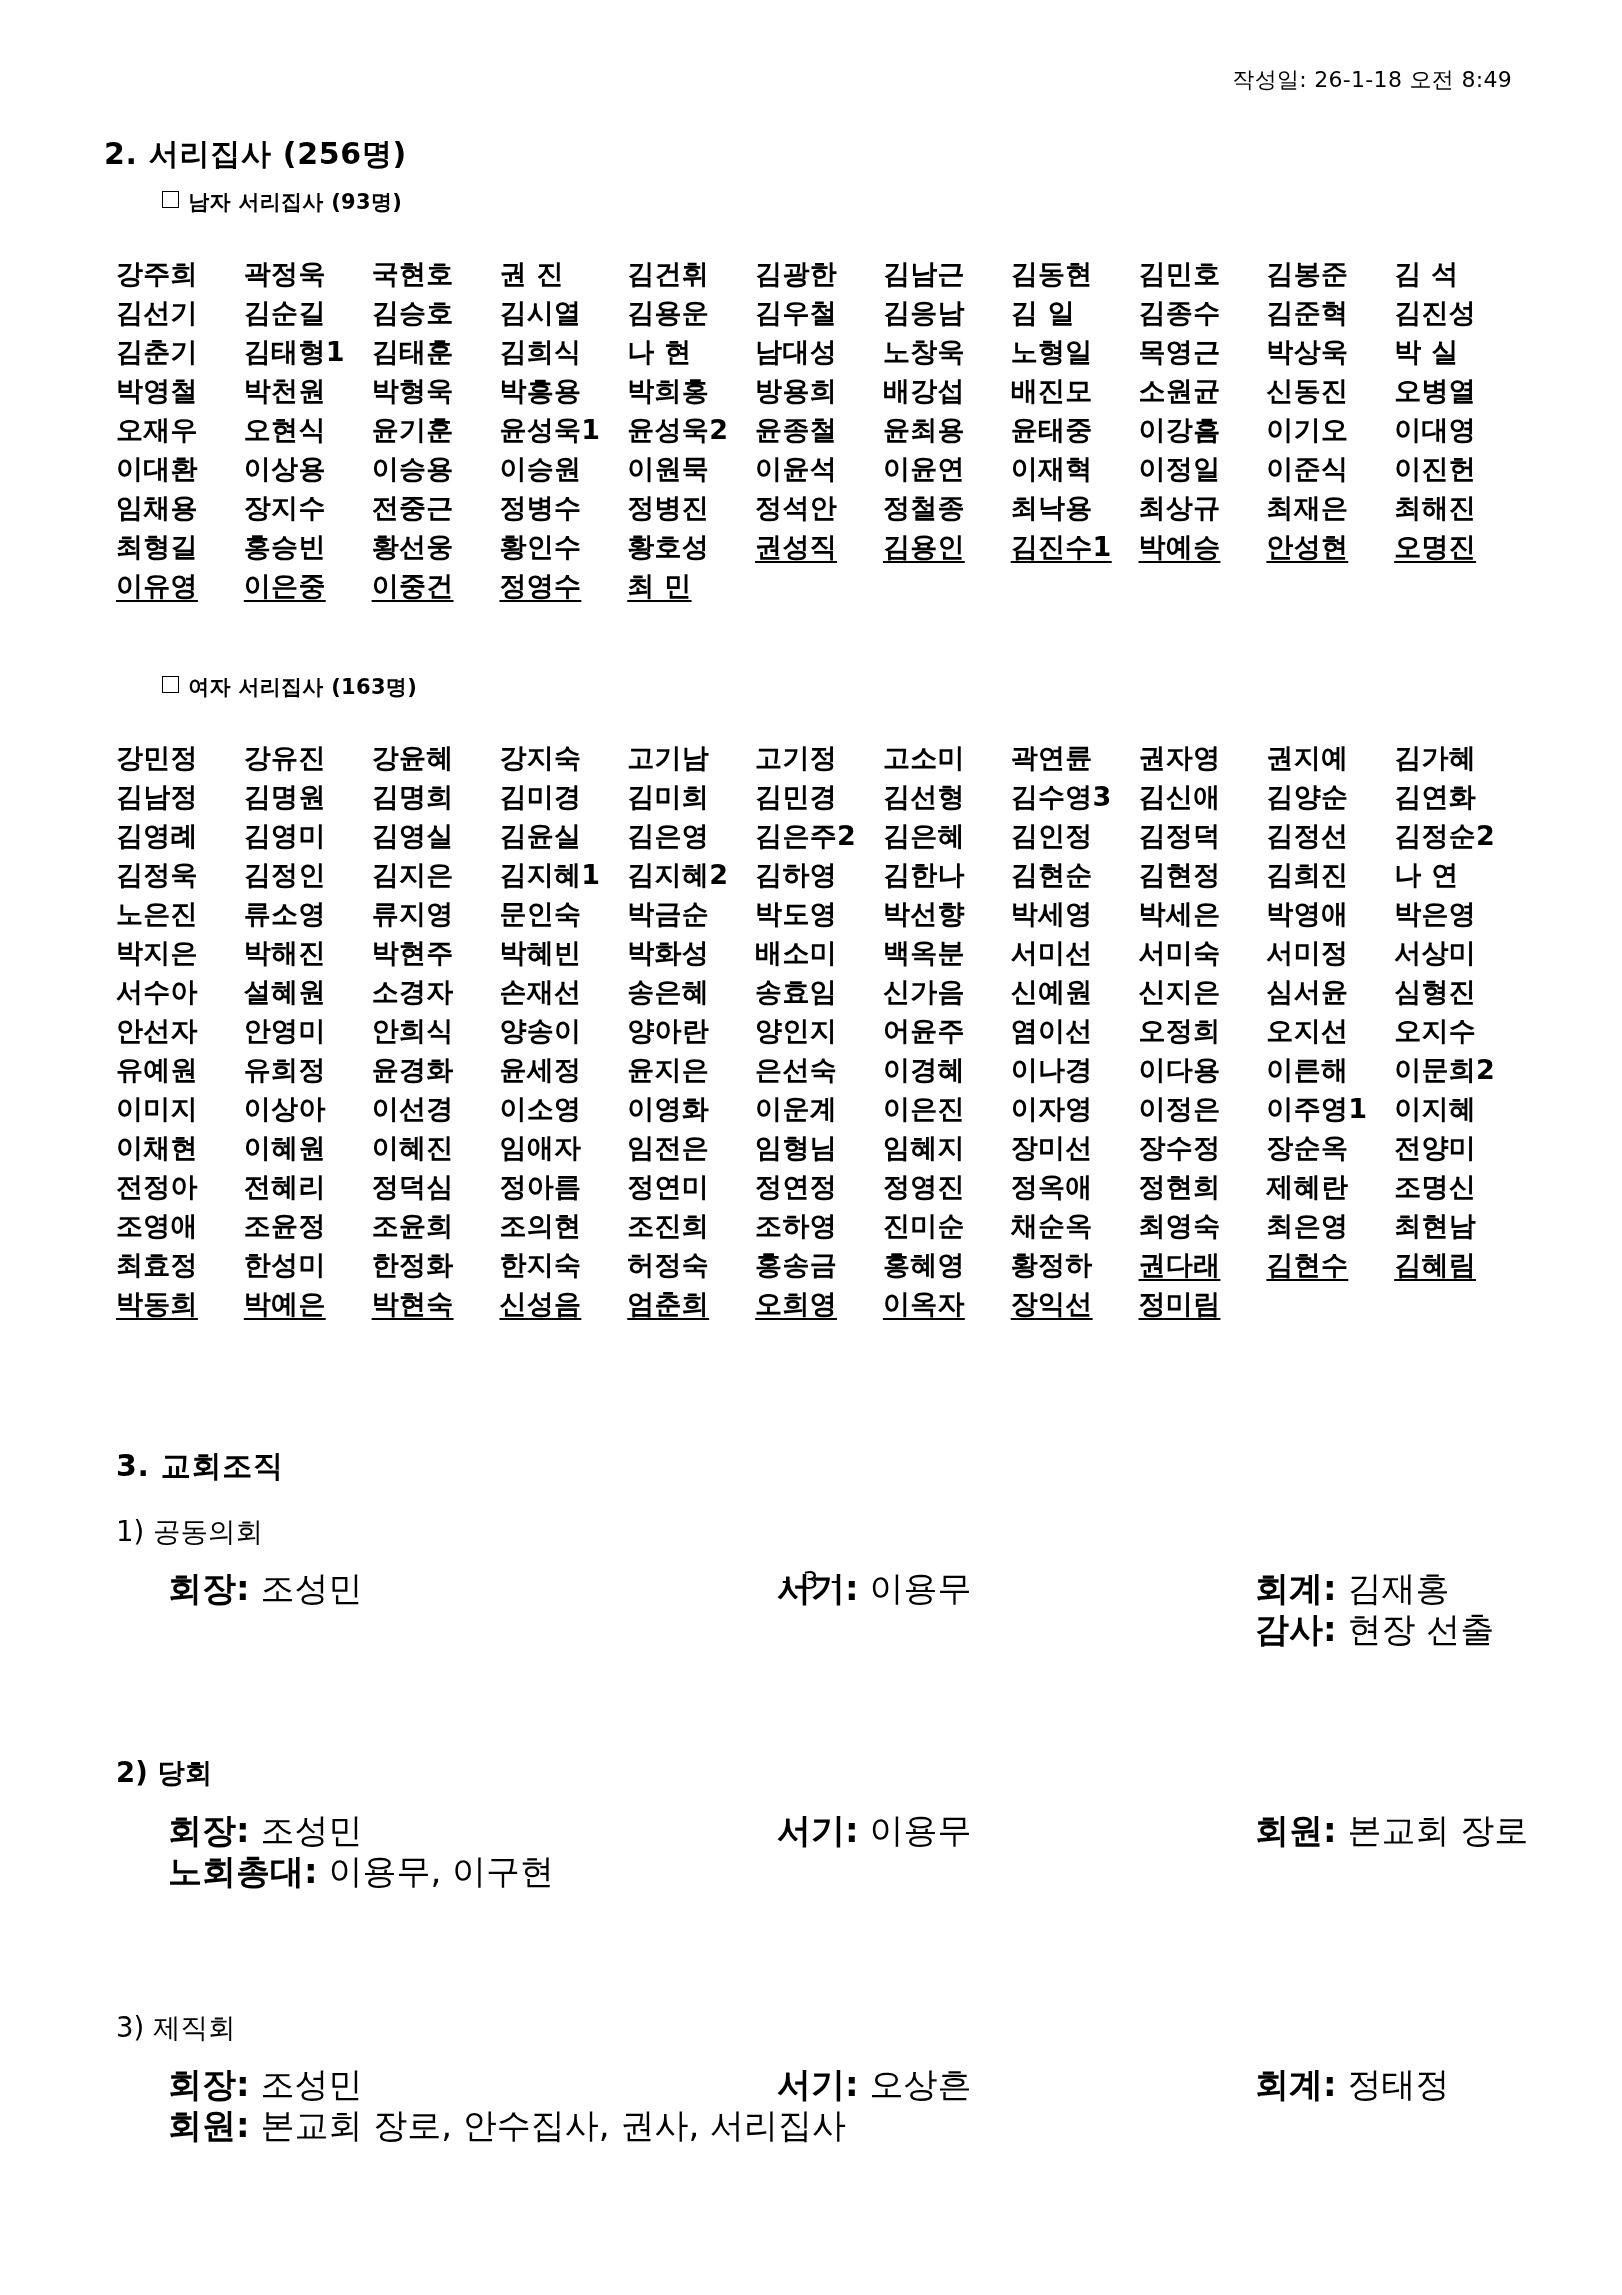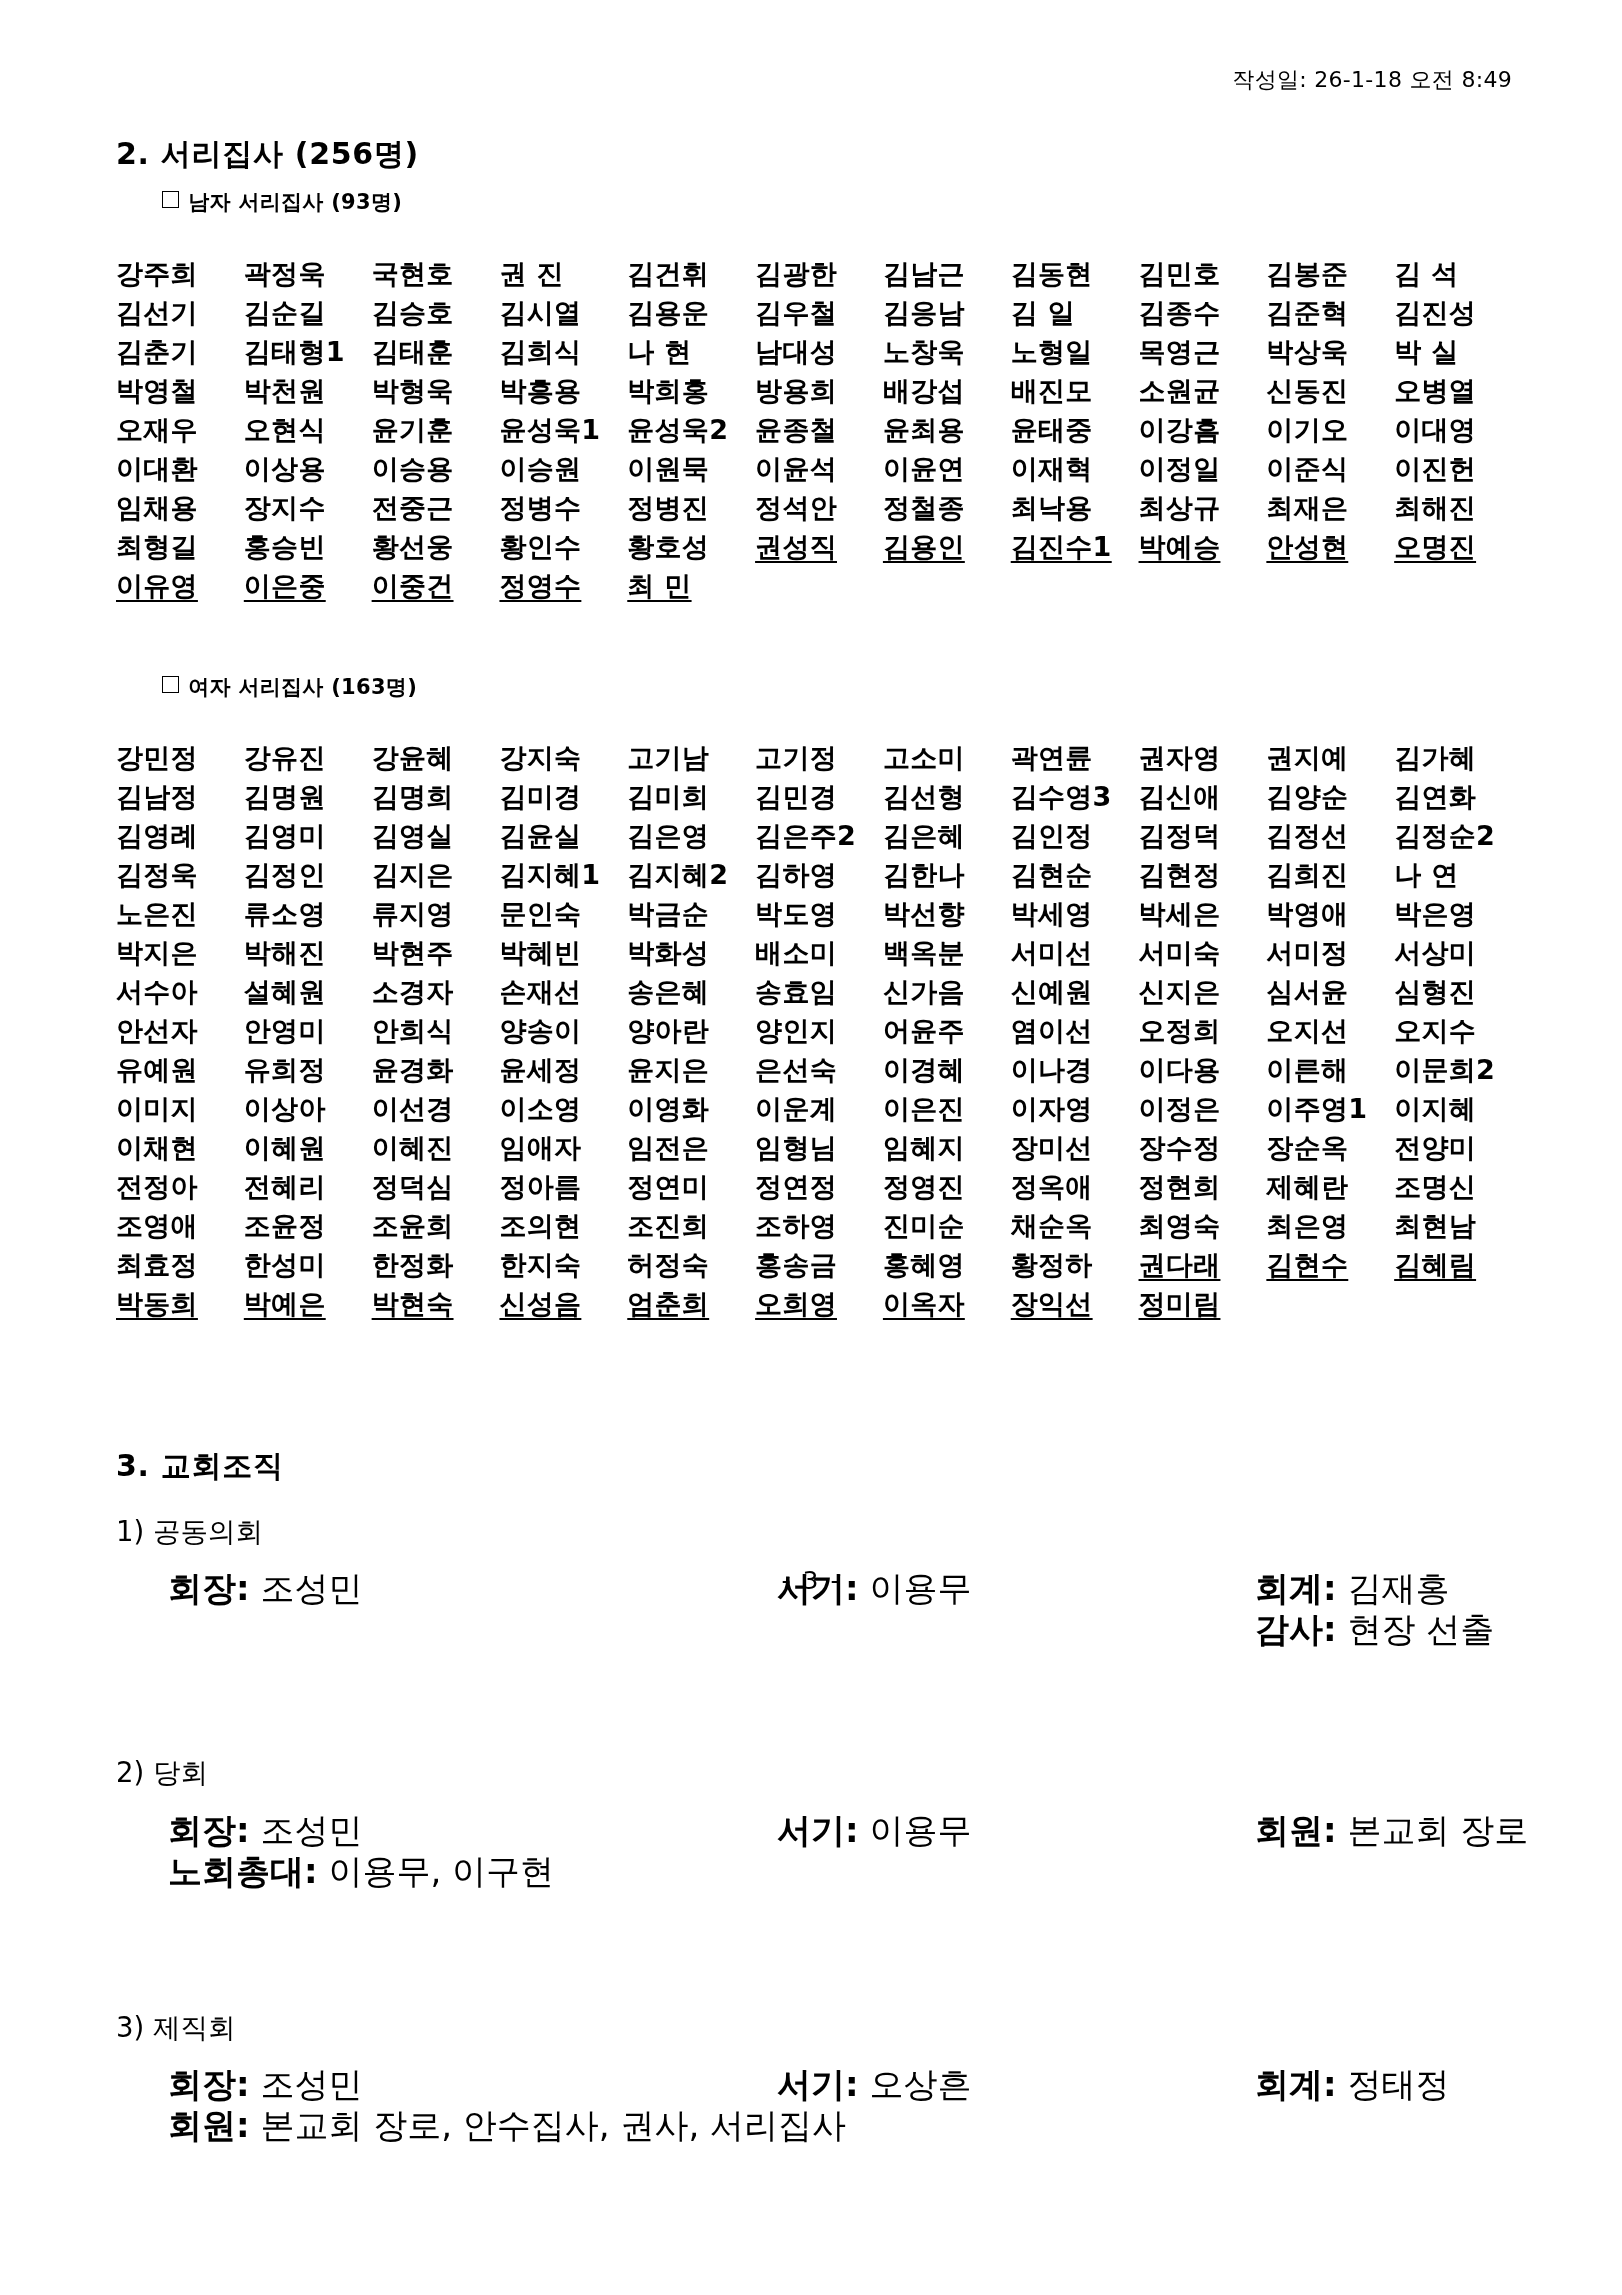--- a/index.html
+++ b/index.html
@@ -140,7 +140,7 @@
 
   <div class="doc-header">작성일: 26-1-18 오전 8:49</div>
 
-  <div class="h-section" style="top:134px; left:116px;">2. 서리집사 (256명)</div>
+  <div class="h-section" style="top:134px; left:104px;">2. 서리집사 (256명)</div>
 
   <div class="h-sub" style="top:188px; left:162px;">
     <span class="box-glyph"></span><span>남자 서리집사 (93명)</span>

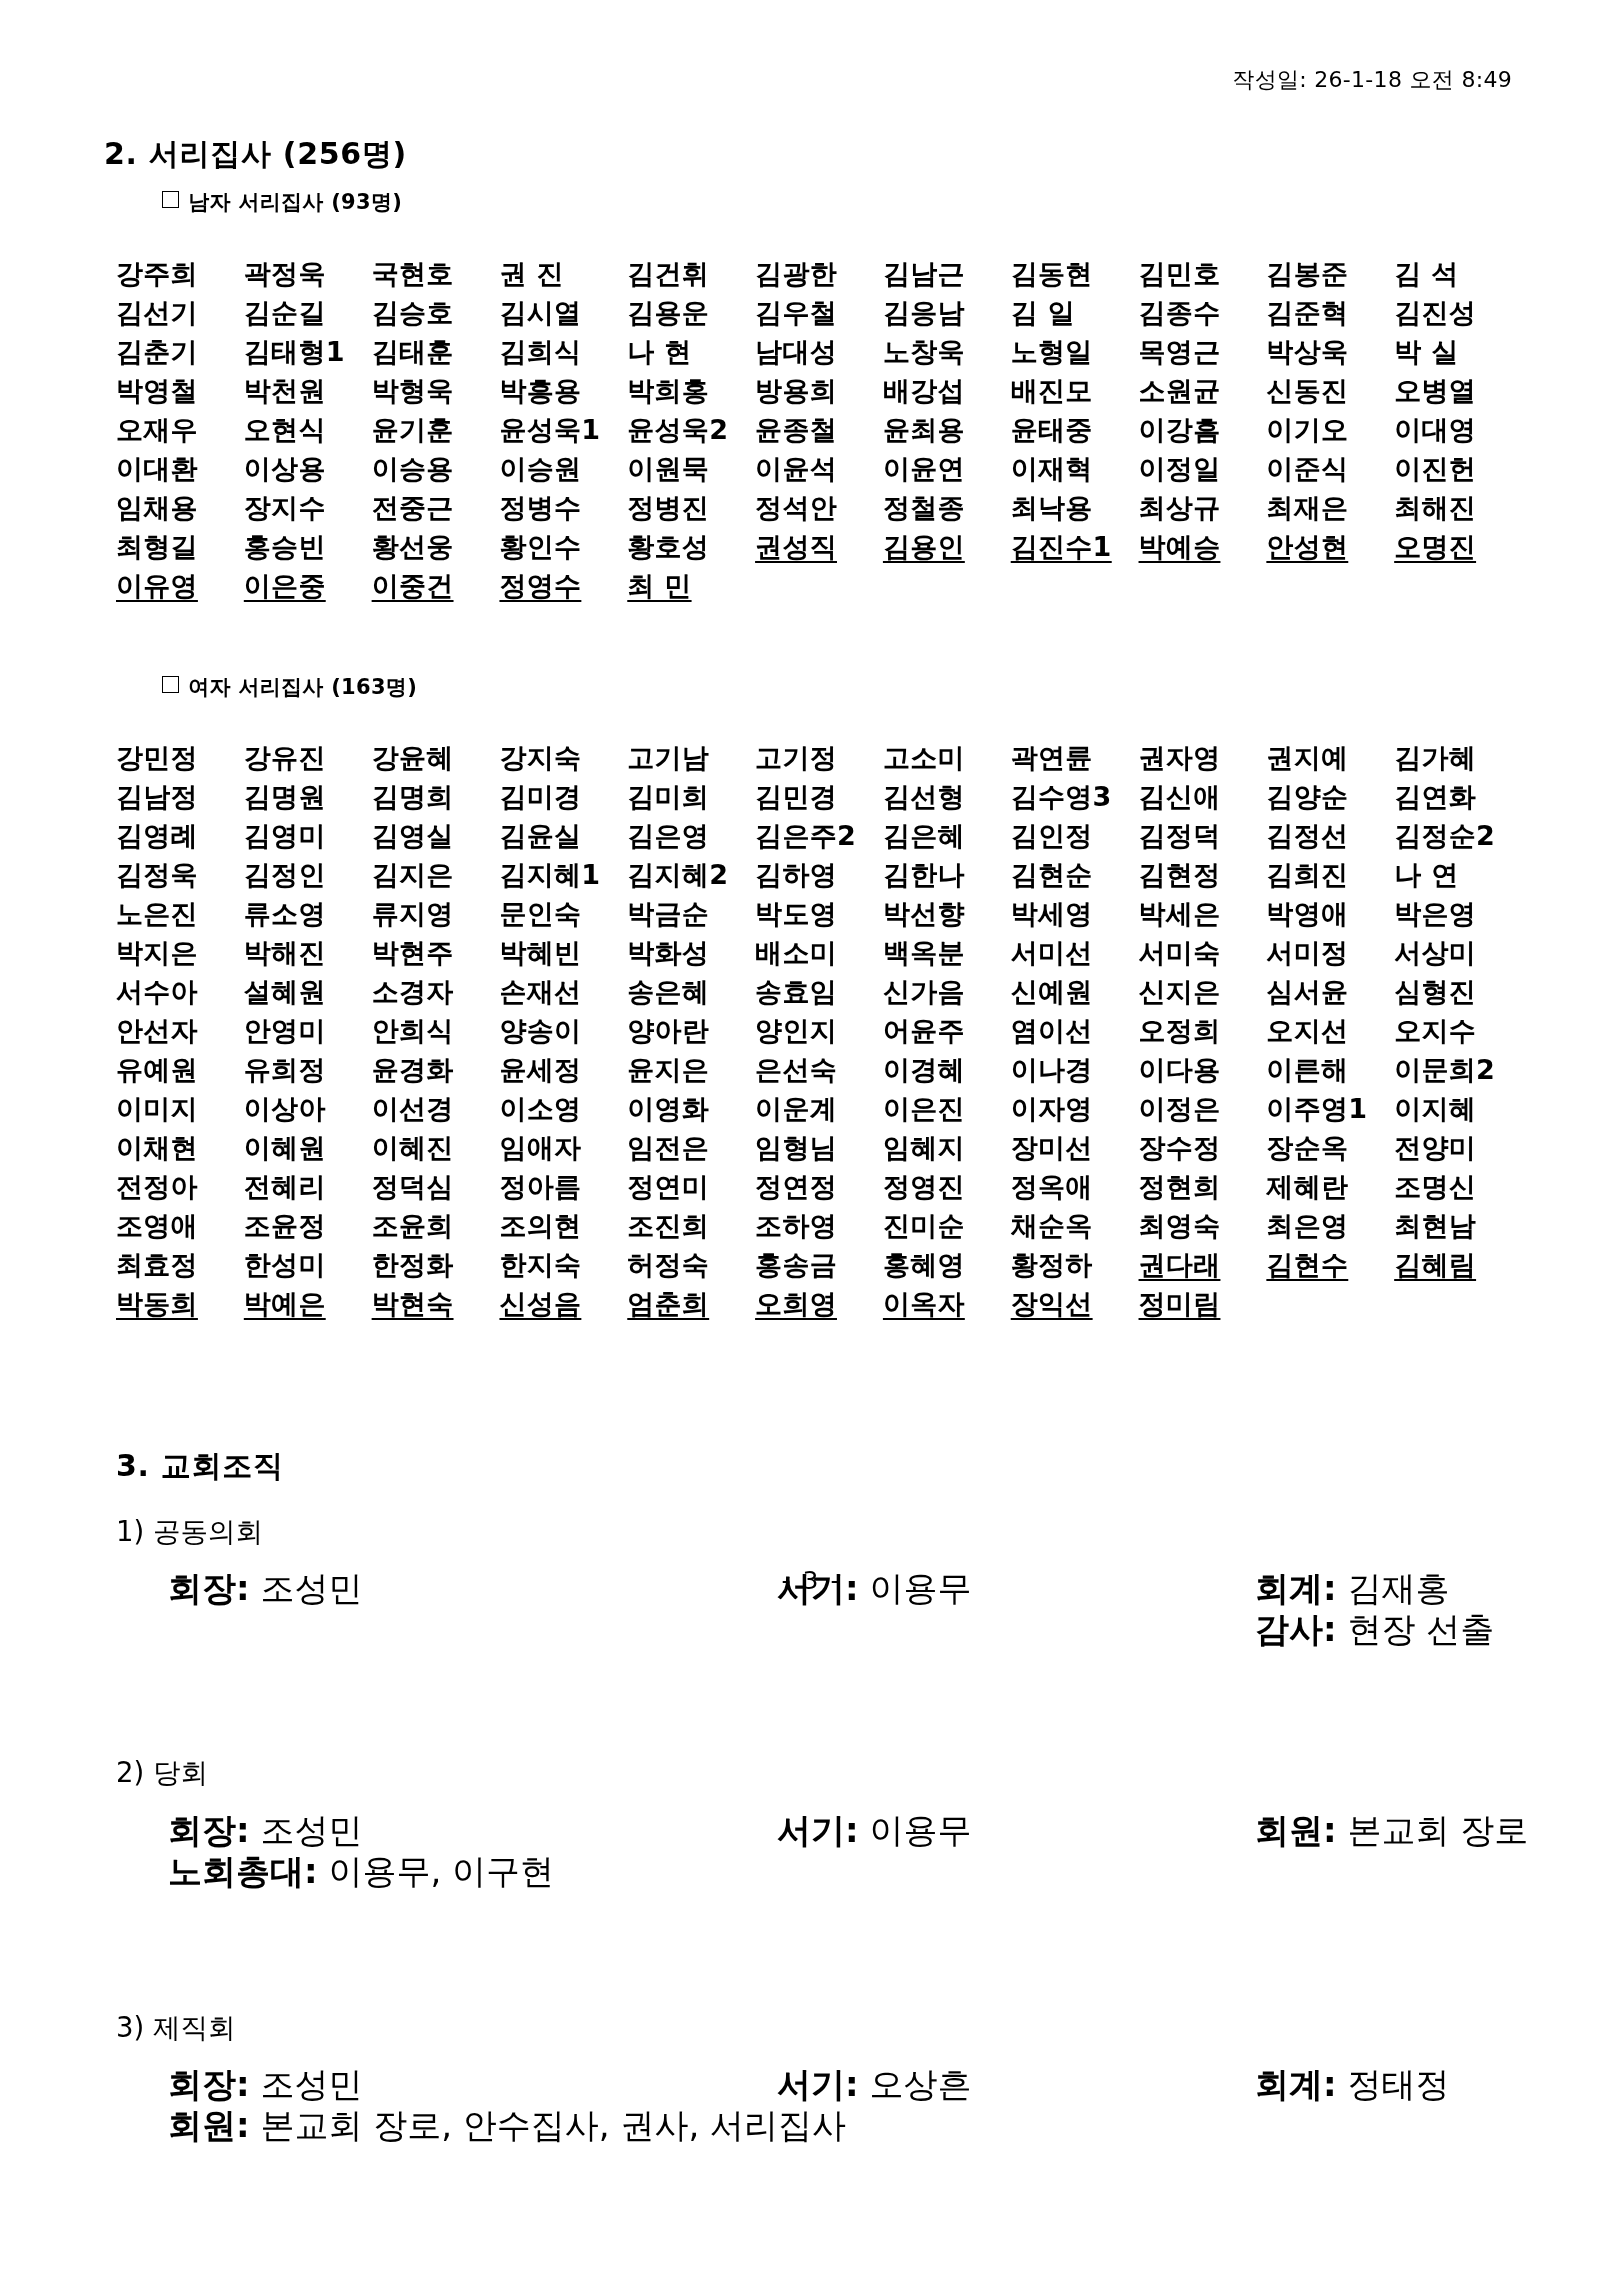--- a/index.html
+++ b/index.html
@@ -432,7 +432,7 @@
       <div class="org-row" style="margin-top: 0px;">
         <div class="org-item col-c"><span class="lbl">감사:</span><span class="val"> 현장 선출</span></div>
       </div>
-      <div class="org-title" style="margin-top: 105px;">2) 당회</div>
+      <div class="org-title" style="margin-top: 105px; font-weight: bold;">2) 당회</div>
       <div class="org-row" style="margin-top: 18.3px;">
         <div class="org-item col-a"><span class="lbl">회장:</span><span class="val"> 조성민</span></div>
         <div class="org-item col-b"><span class="lbl">서기:</span><span class="val"> 이용무</span></div>

